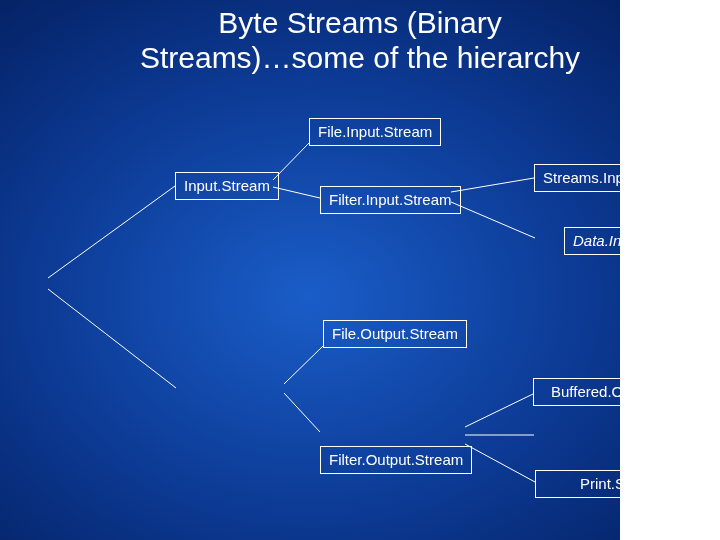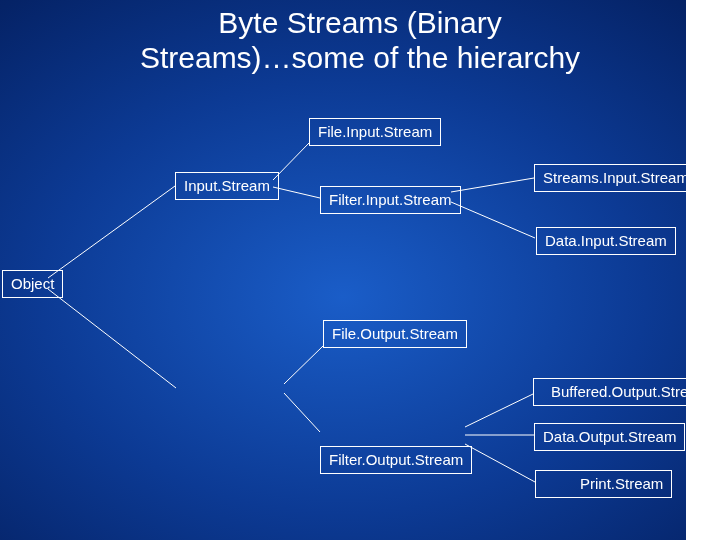--- a/index.html
+++ b/index.html
@@ -12,7 +12,7 @@
   }
   .slide {
     position: relative;
-    width: 686px;
+    width: 620px;
     height: 540px;
     background: radial-gradient(ellipse 110% 100% at 50% 55%,
                 #1a5dc8 0%,

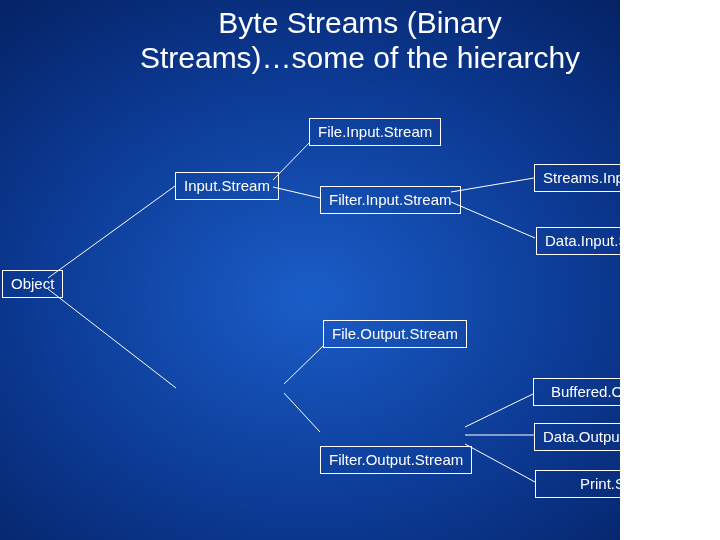--- a/index.html
+++ b/index.html
@@ -94,7 +94,7 @@
   <div class="box" style="left:309px; top:118px;">File.Input.Stream</div>
   <div class="box" style="left:320px; top:186px;">Filter.Input.Stream</div>
   <div class="box" style="left:534px; top:164px;">Streams.Input.Stream</div>
-  <div class="box" style="left:536px; top:227px;">Data.Input.Stream</div>
+  <div class="box" style="left:564px; top:227px;font-style:italic;">Data.Input.Stream</div>
 
   <div class="box" style="left:323px; top:320px;">File.Output.Stream</div>
   <div class="box" style="left:320px; top:446px;">Filter.Output.Stream</div>

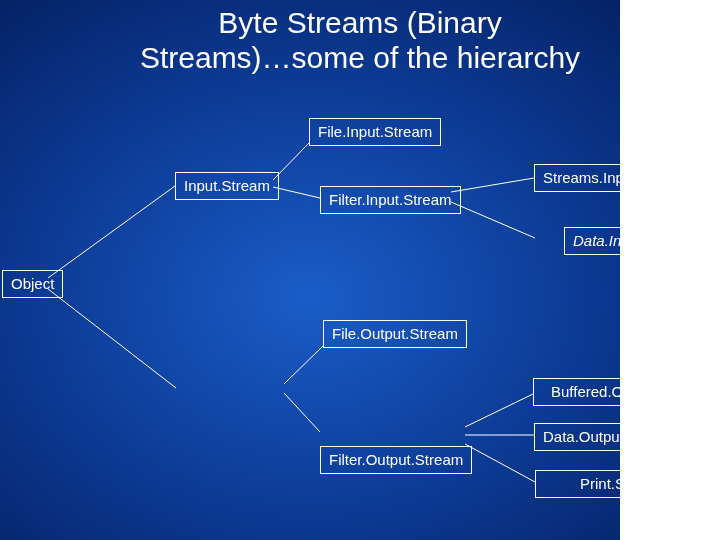--- a/index.html
+++ b/index.html
@@ -88,7 +88,6 @@
     <line x1="465" y1="444" x2="535" y2="482"></line>
   </svg>
 
-  <div class="box" style="left:2px;  top:270px;">Object</div>
 
   <div class="box" style="left:175px; top:172px;">Input.Stream</div>
   <div class="box" style="left:309px; top:118px;">File.Input.Stream</div>

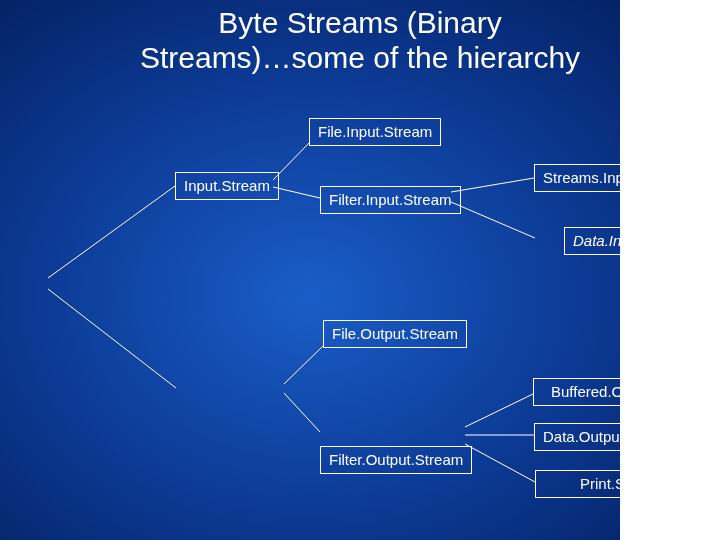--- a/index.html
+++ b/index.html
@@ -98,7 +98,6 @@
   <div class="box" style="left:323px; top:320px;">File.Output.Stream</div>
   <div class="box" style="left:320px; top:446px;">Filter.Output.Stream</div>
   <div class="box" style="left:533px; top:378px;padding-left:17px;">Buffered.Output.Stream</div>
-  <div class="box" style="left:534px; top:423px;">Data.Output.Stream</div>
   <div class="box" style="left:535px; top:470px;padding-left:44px;">Print.Stream</div>
 
 </div>

